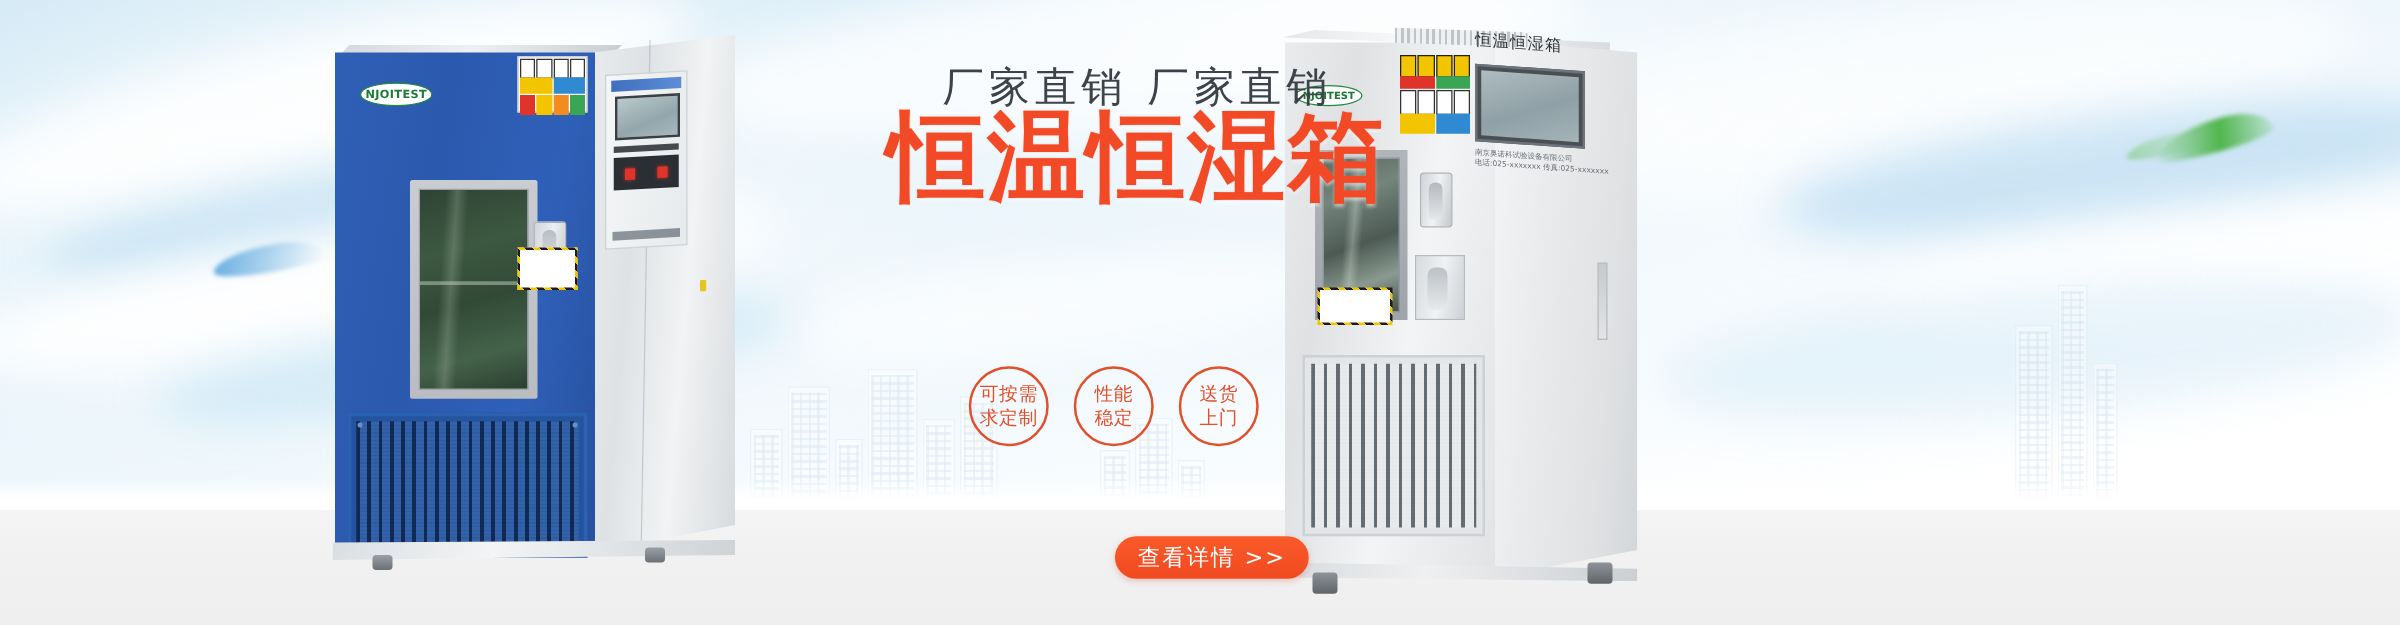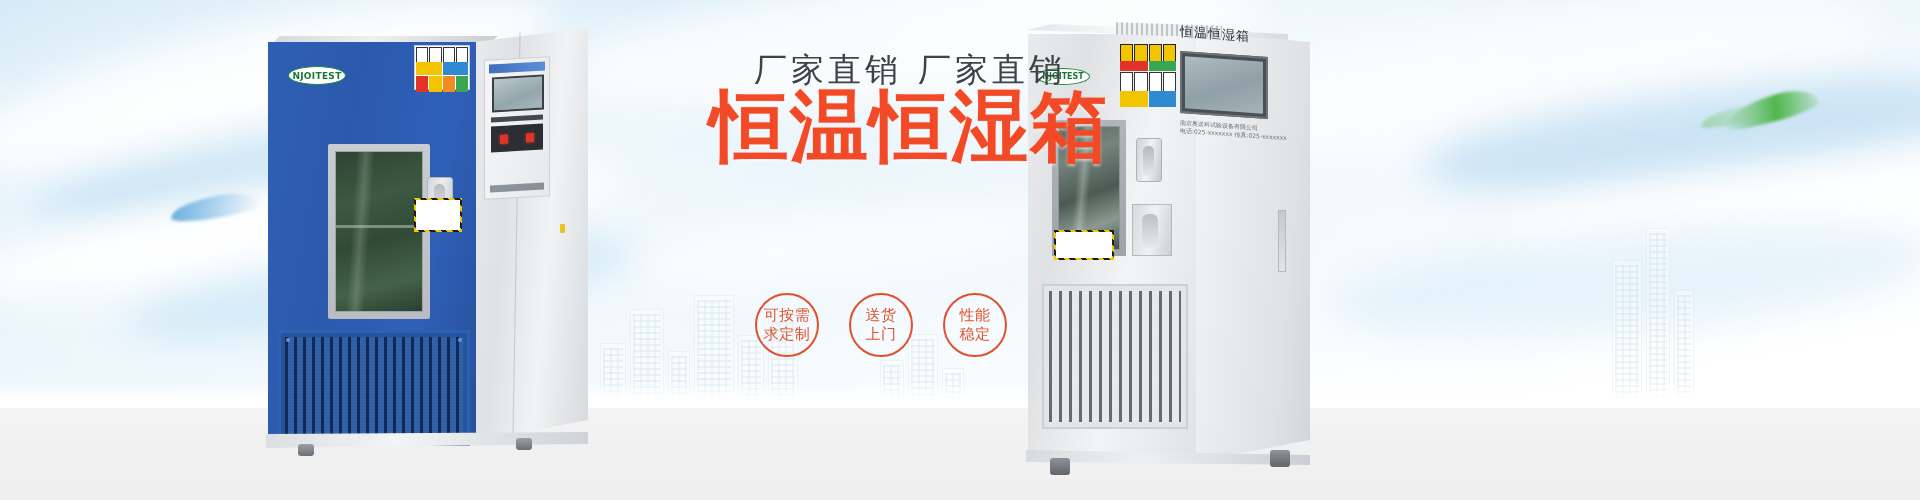--- a/index.html
+++ b/index.html
@@ -88,7 +88,7 @@
   }
 
   
-  .features{position:absolute;left:755px;top:293px;display:flex;gap:30px;}
+  .features{position:absolute;left:775px;top:293px;display:flex;gap:20px;}
   .feature{
     width:64px;height:64px;border-radius:50%;
     border:2px solid #e0502a;

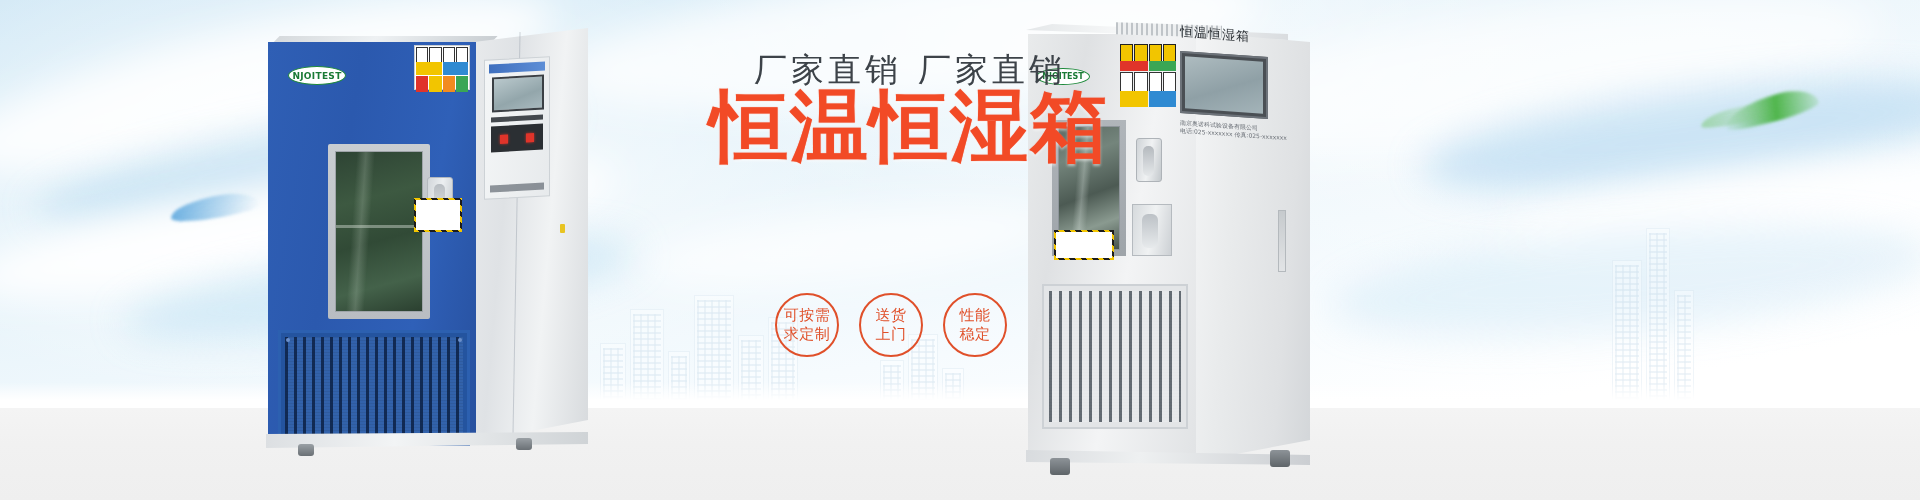--- a/index.html
+++ b/index.html
@@ -428,13 +428,13 @@
         <span>求定制</span>
       </div>
       <div class="feature">
+        <span>性能</span>
+        <span>稳定</span>
+      </div>
+      <div class="feature">
         <span>送货</span>
         <span>上门</span>
       </div>
-      <div class="feature">
-        <span>性能</span>
-        <span>稳定</span>
-      </div>
     </div>
 
   </div>

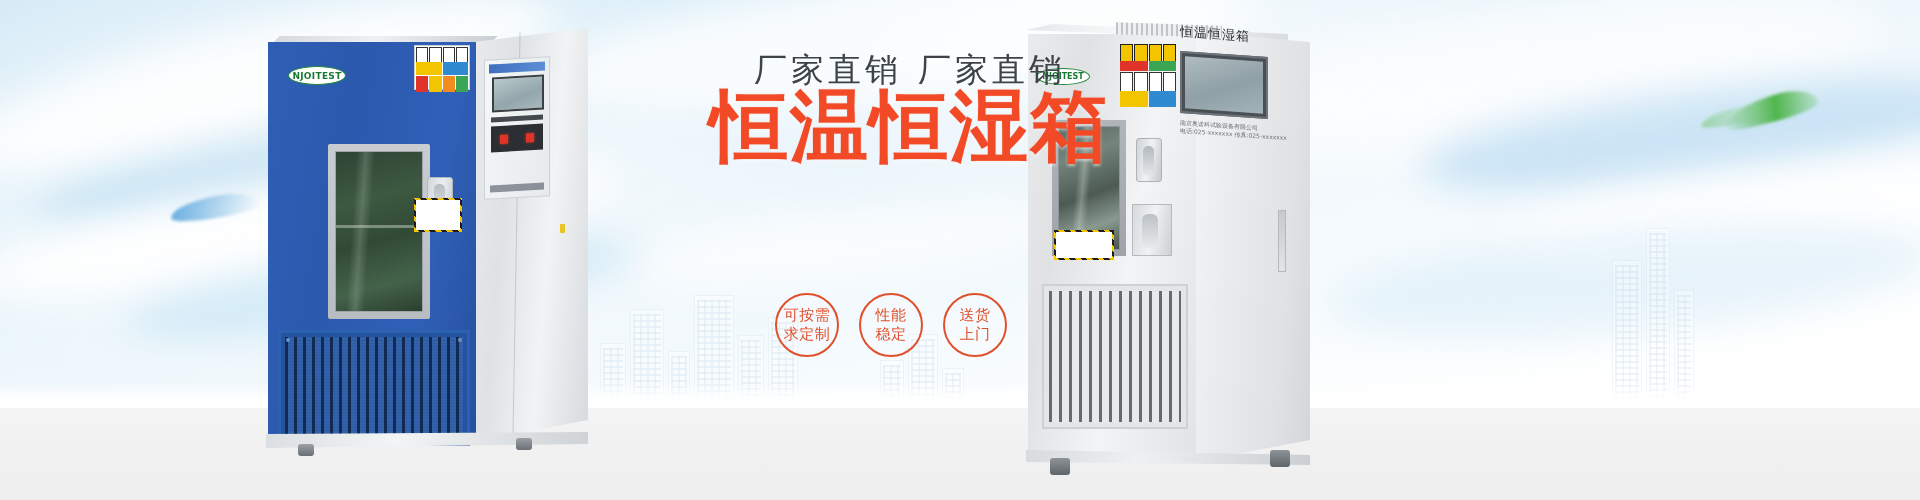--- a/index.html
+++ b/index.html
@@ -437,6 +437,7 @@
       </div>
     </div>
 
+    <div class="cta">查看详情 &gt;&gt;</div>
   </div>
 
 </div>

